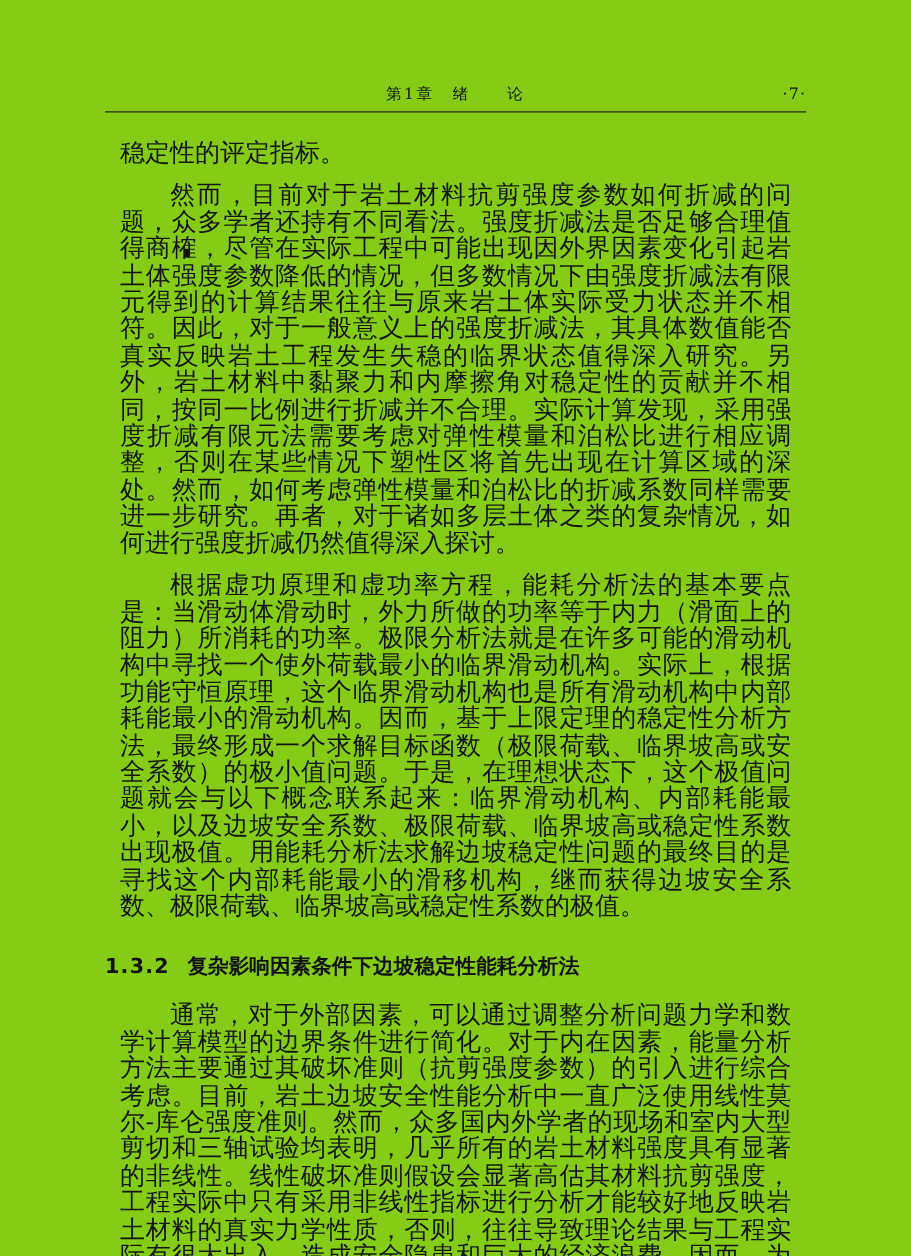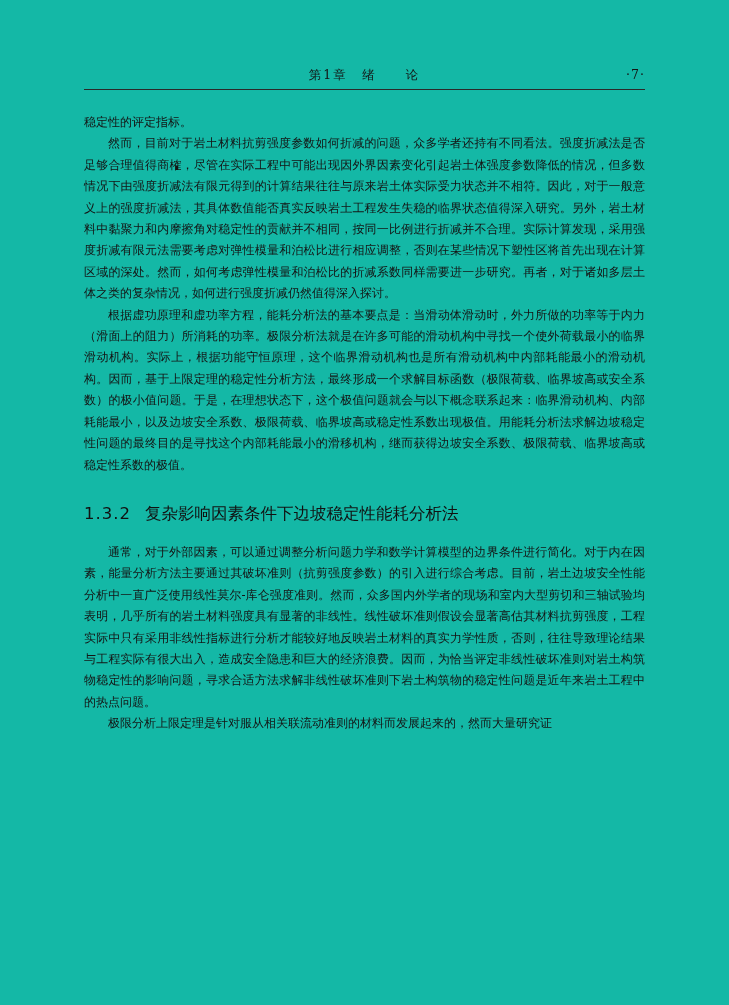--- a/index.html
+++ b/index.html
@@ -8,7 +8,7 @@
     width: 729px;
     height: 1005px;
     margin: 0 auto;
-    background: #14b8a6;
+    background: #84cc16;
     color: #141414;
     font-family: "DejaVu Serif", "Liberation Serif", serif;
     overflow: hidden;

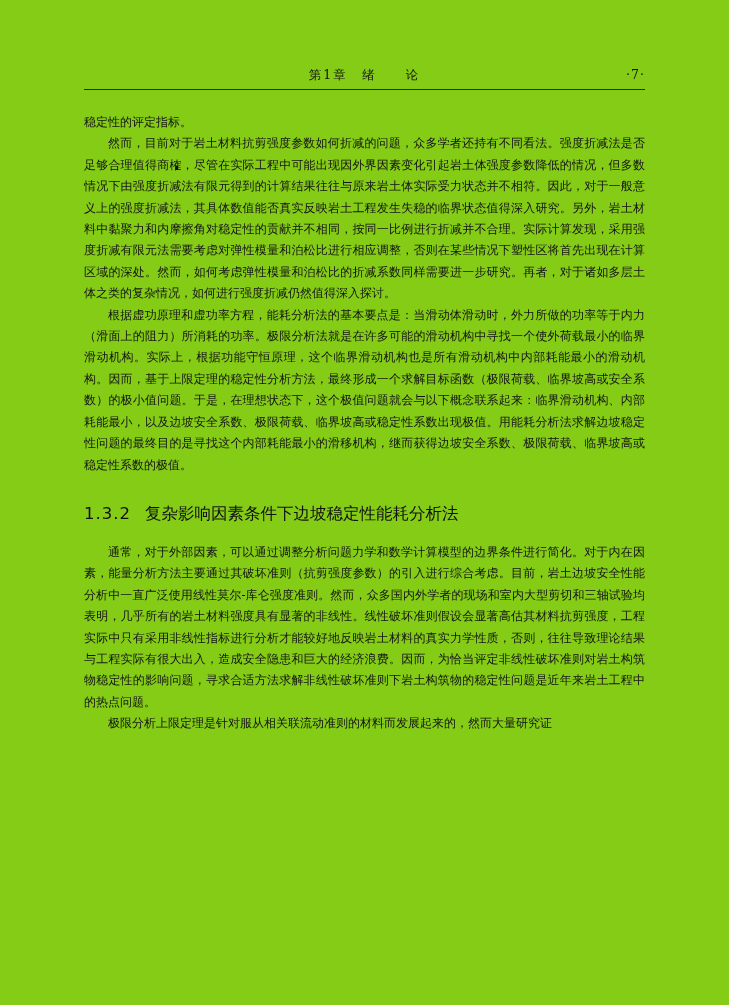--- a/index.html
+++ b/index.html
@@ -44,8 +44,8 @@
   }
   .body-text { margin-top: 22px; }
   .body-text p {
-    margin: 0;
-    font-size: 12px;
+    margin: 12px;
+    font-size: 20px;
     line-height: 21.4px;
     text-align: justify;
     text-indent: 2em;

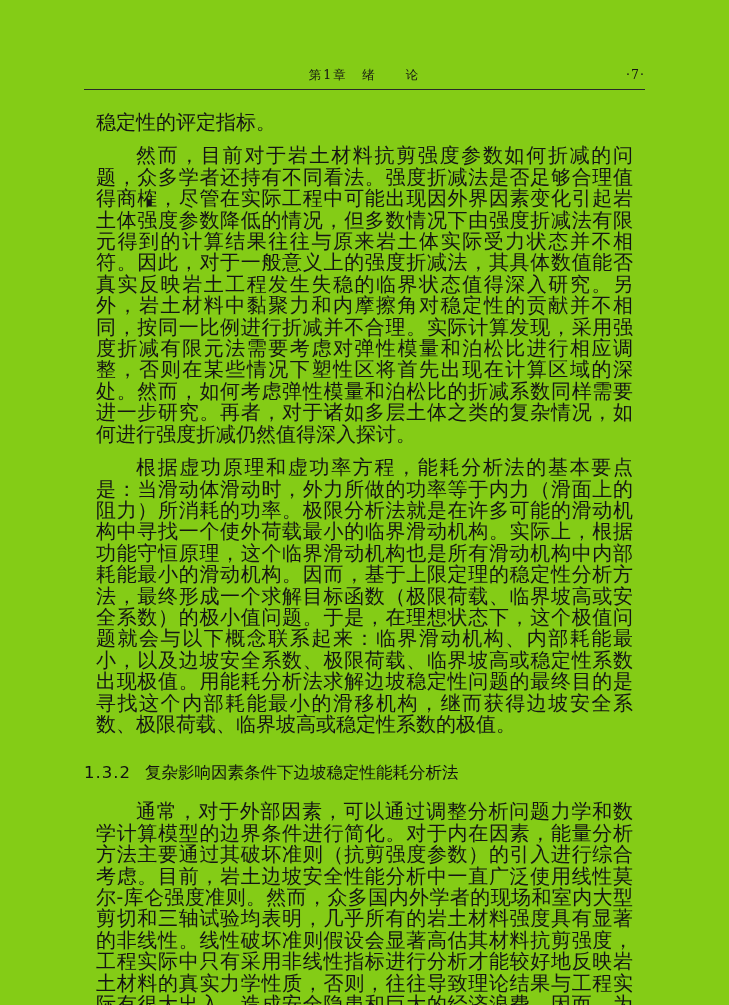--- a/index.html
+++ b/index.html
@@ -54,7 +54,7 @@
   .body-text p.continued { text-indent: 0; }
   h2.section-heading {
     font-family: "DejaVu Sans", "Liberation Sans", sans-serif;
-    font-weight: normal;
+    font-weight: bold;
     font-size: 16.5px;
     line-height: 22px;
     margin: 27px 0 17px 0;

